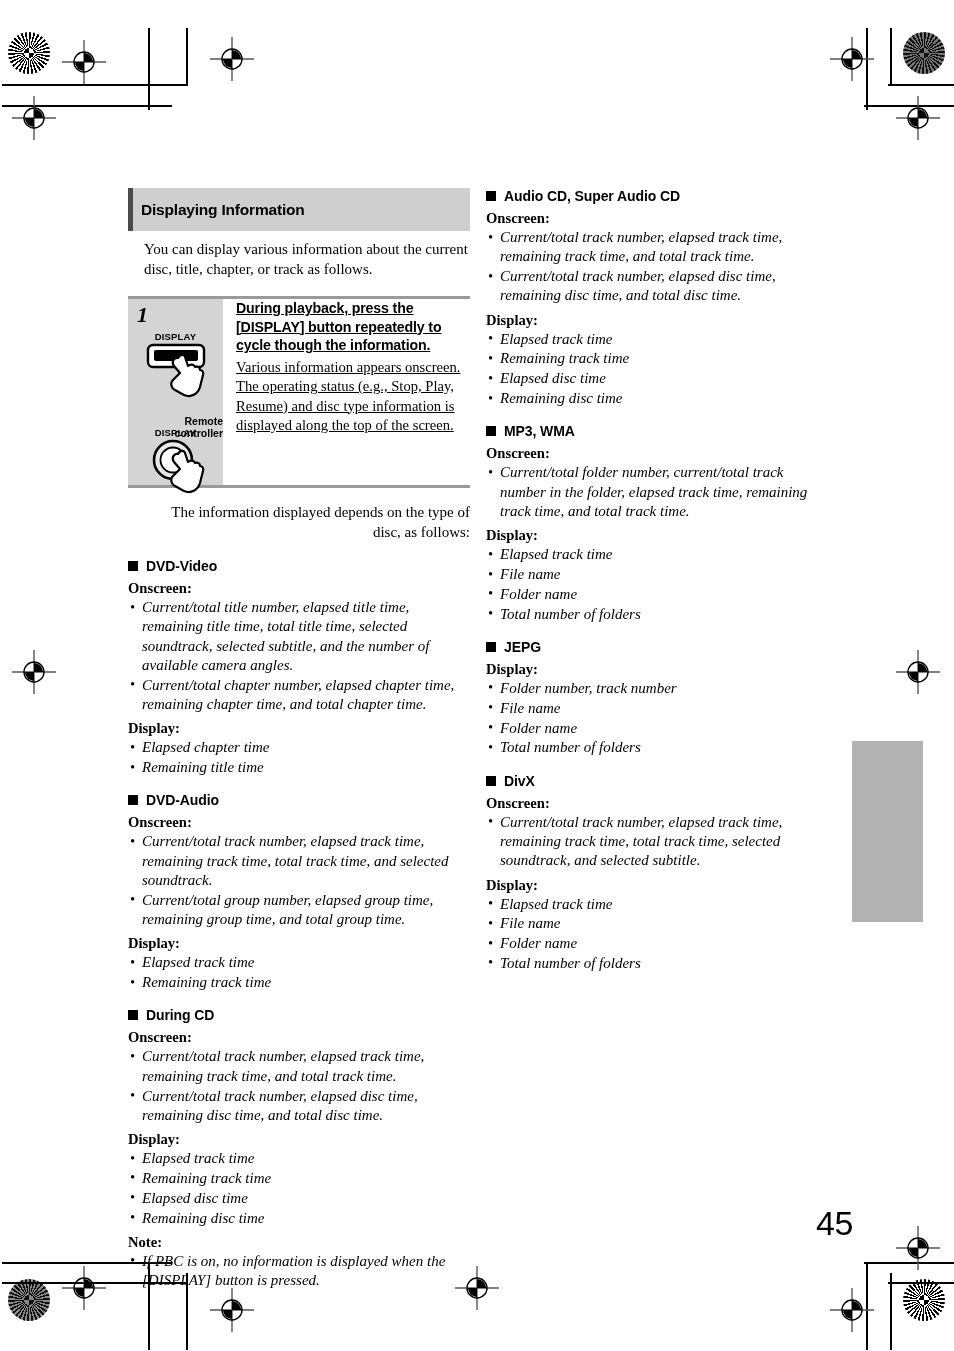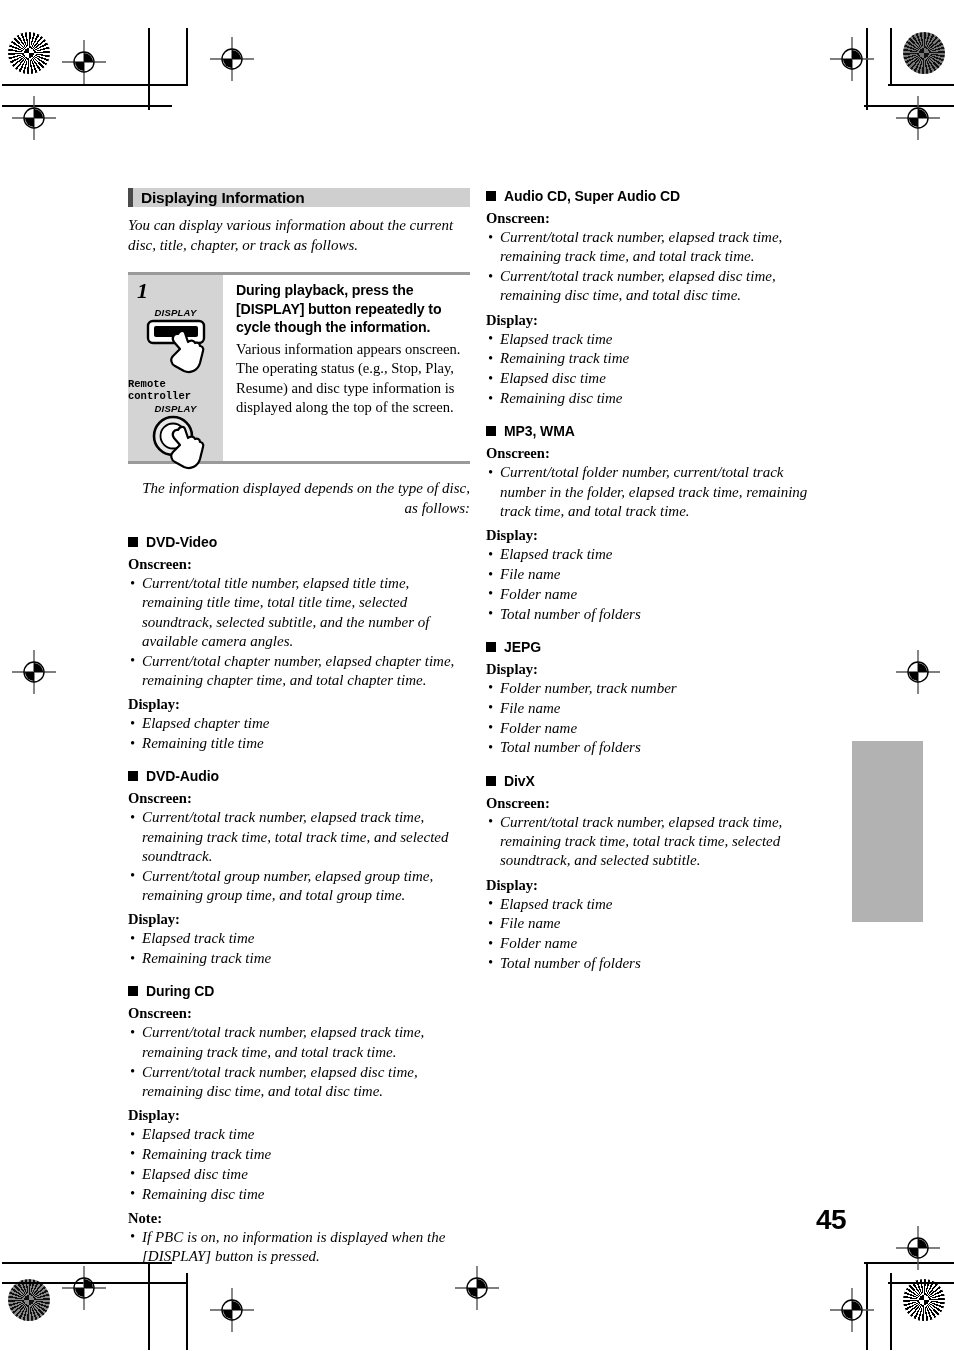--- a/index.html
+++ b/index.html
@@ -40,7 +40,7 @@
   .sec-bar{
     position:relative;
     background:#cfcfcf;
-    height:19px;
+    height:43px;
     display:flex;align-items:center;
     margin-bottom:9px;
   }

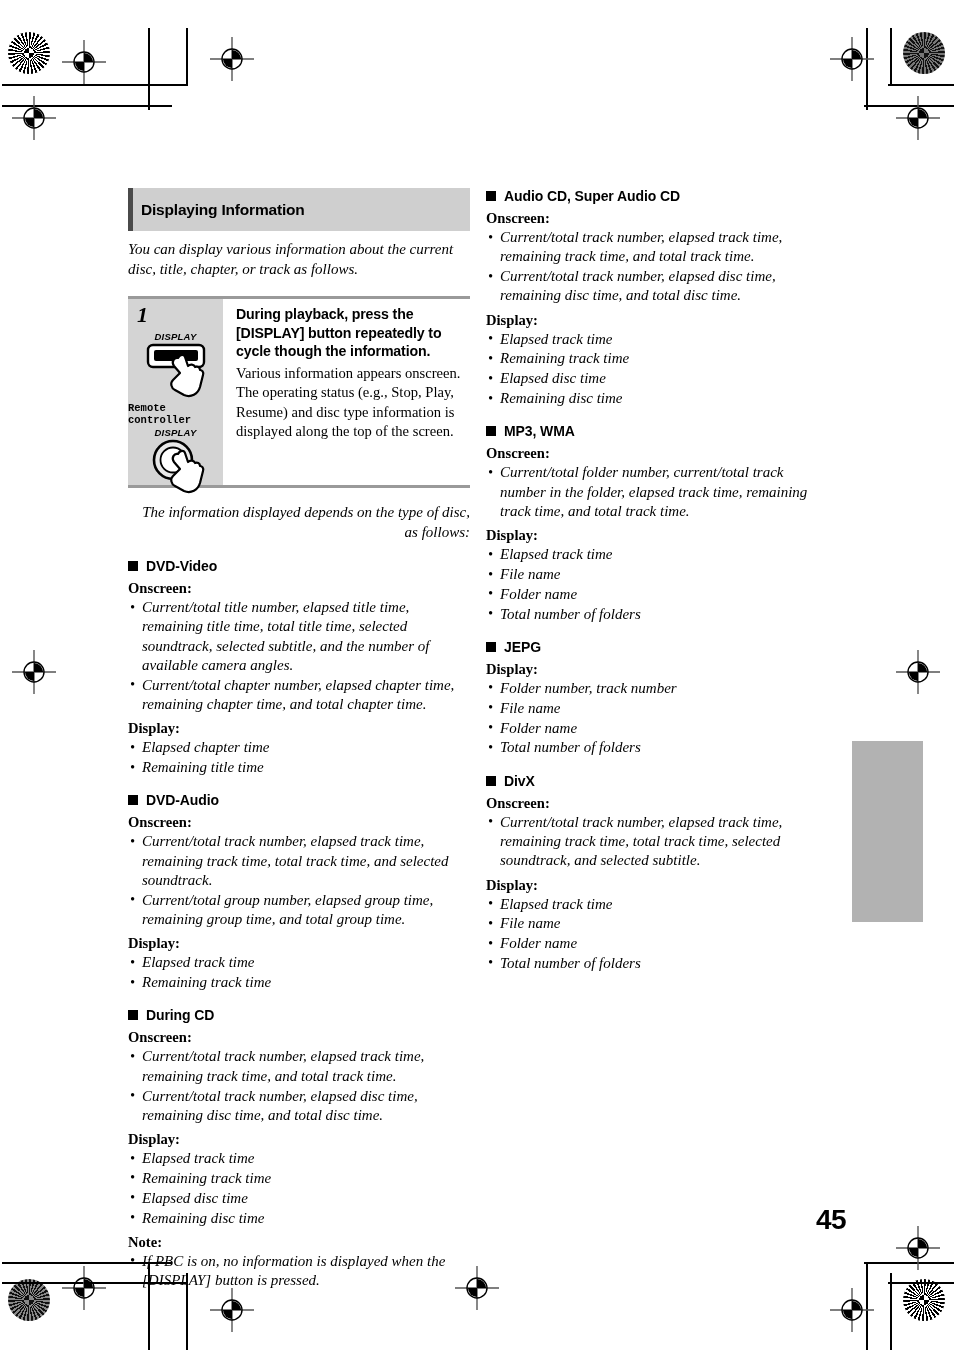--- a/index.html
+++ b/index.html
@@ -54,7 +54,7 @@
   }
 
   p.body{
-    font-size:15px;line-height:19.5px;margin:0 0 0 0;font-style:italic;
+    font-size:15px;line-height:19.5px;margin:0 0 0 16px;
   }
   p.body.gap{margin-top:15px;text-align:right;}
 

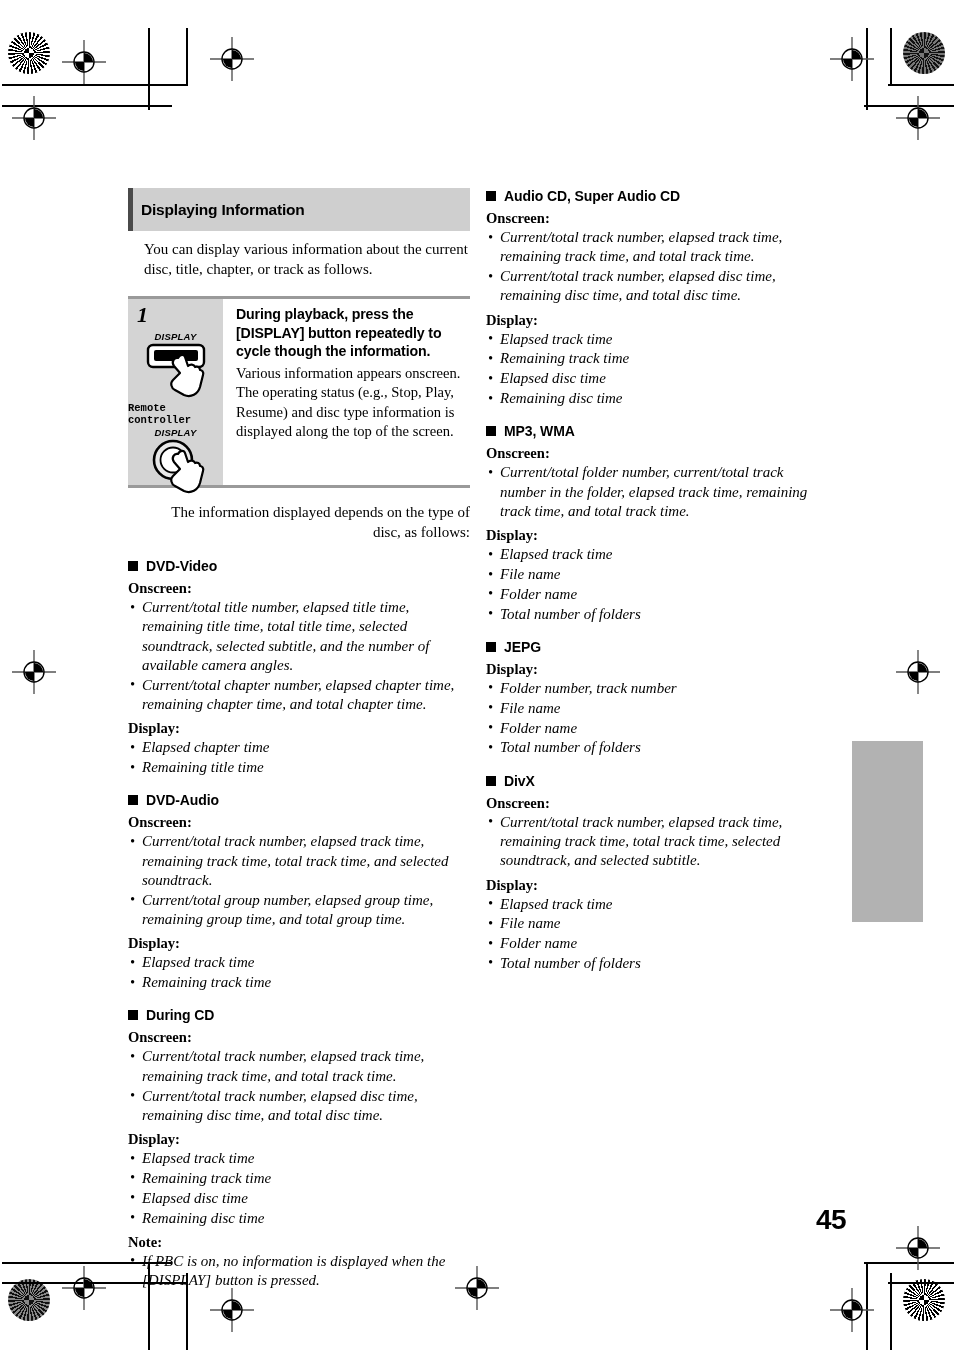--- a/index.html
+++ b/index.html
@@ -87,7 +87,7 @@
     margin-top:5px;
   }
   .step-right{
-    flex:1;padding-left:13px;padding-top:6px;padding-right:2px;
+    flex:1;padding-left:13px;padding-top:0;padding-right:2px;text-decoration:underline;
   }
   .step-head{
     font-family:"Liberation Sans", sans-serif;

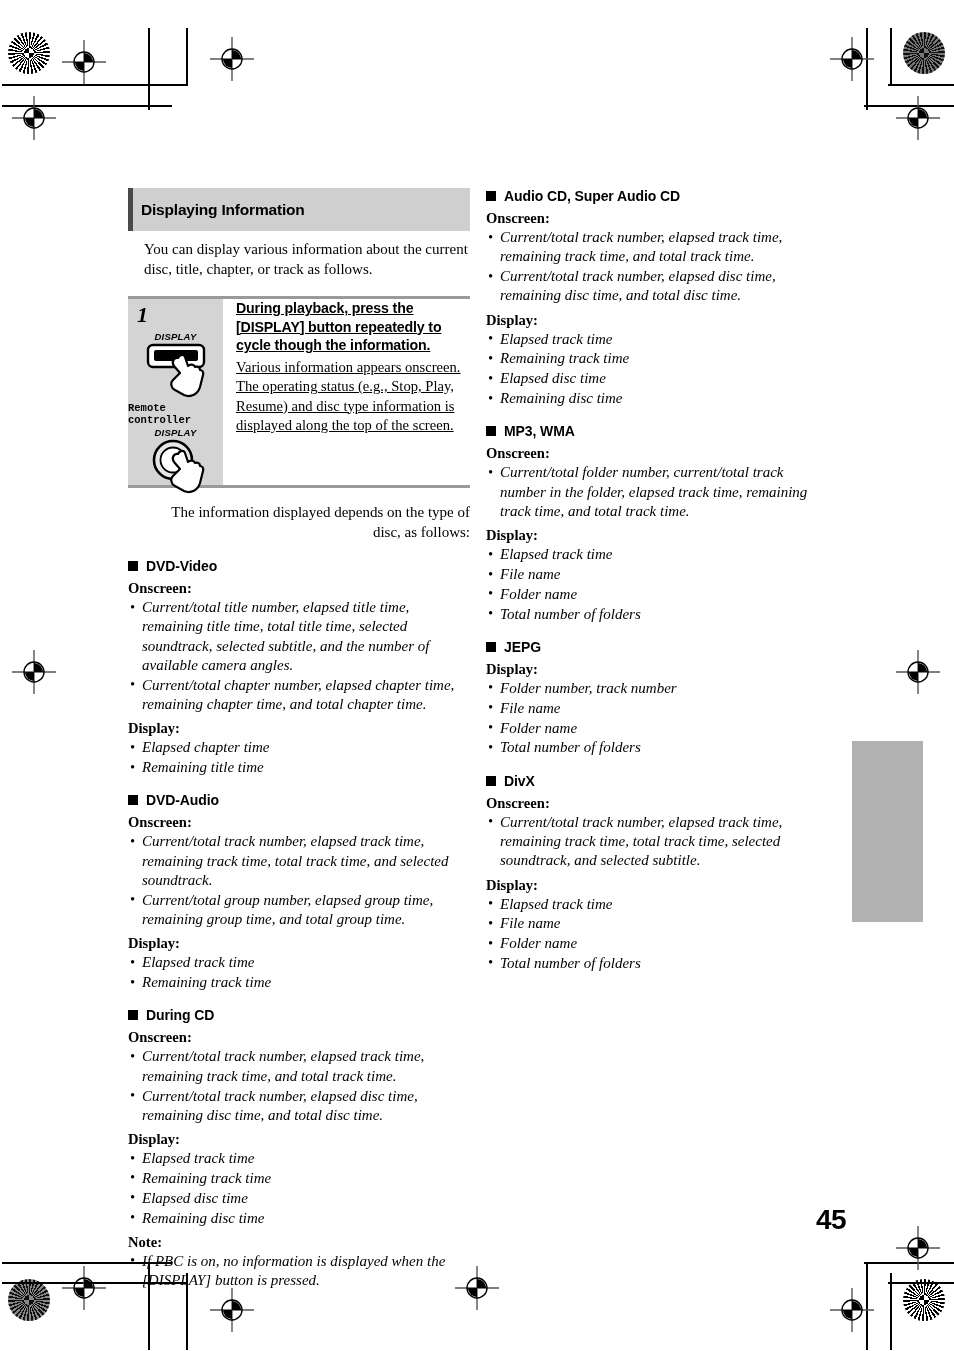--- a/index.html
+++ b/index.html
@@ -79,7 +79,6 @@
     font-family:"Liberation Sans", sans-serif;
     font-weight:bold;font-size:9.5px;text-align:center;
     letter-spacing:0.2px;
-    font-style:italic;
   }
   .rc-cap{
     font-family:Liberation Mono, monospace;

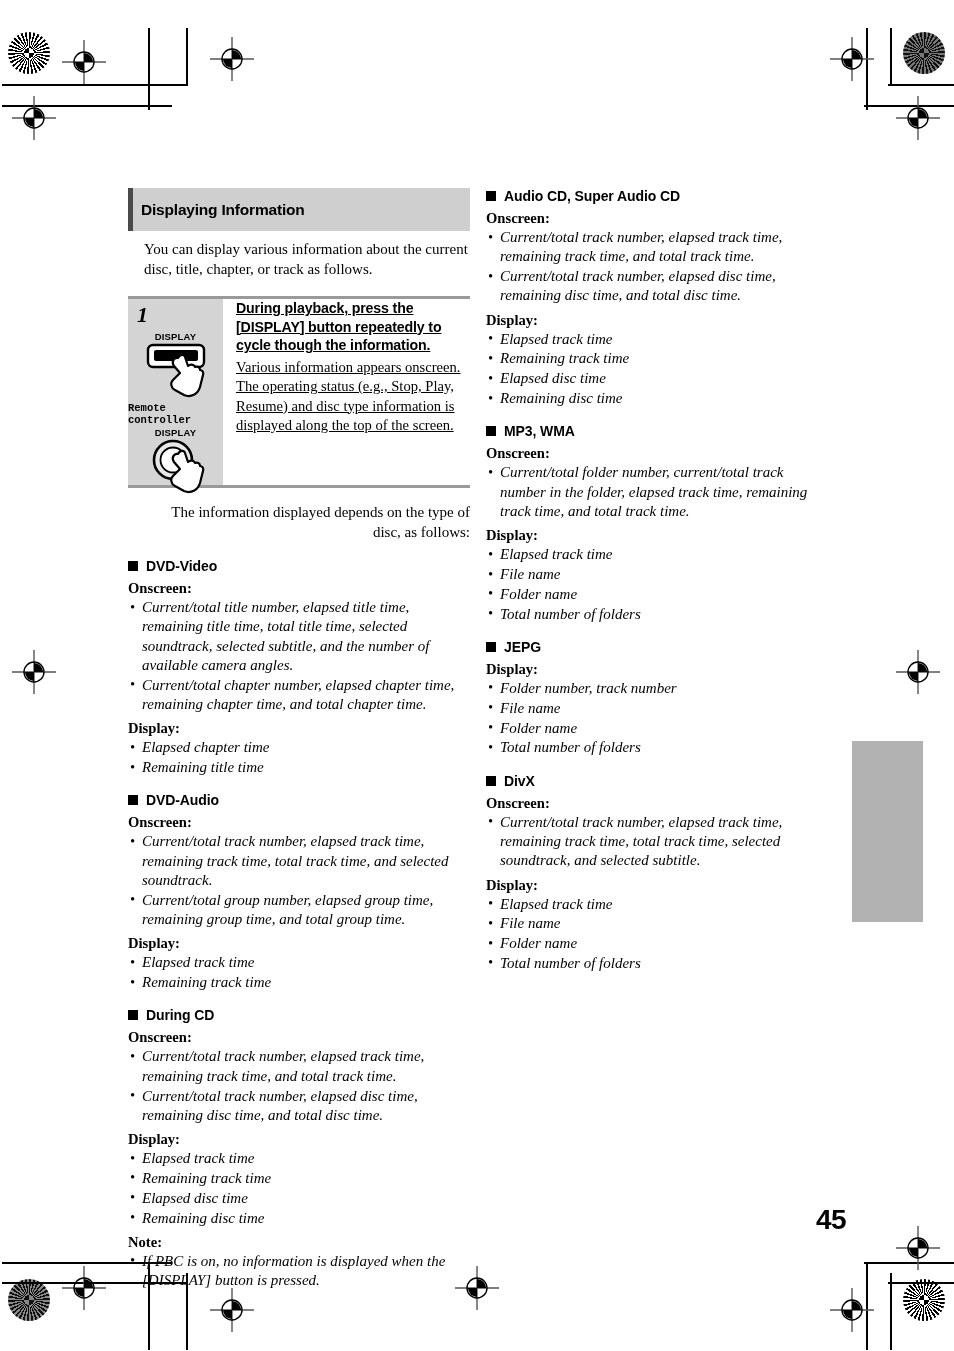--- a/index.html
+++ b/index.html
@@ -81,9 +81,9 @@
     letter-spacing:0.2px;
   }
   .rc-cap{
-    font-family:Liberation Mono, monospace;
-    font-weight:bold;font-size:10.5px;text-align:left;line-height:12px;
-    margin-top:5px;
+    font-family:Liberation Sans, sans-serif;
+    font-weight:bold;font-size:10.5px;text-align:right;line-height:12px;
+    margin-top:18px;
   }
   .step-right{
     flex:1;padding-left:13px;padding-top:0;padding-right:2px;text-decoration:underline;

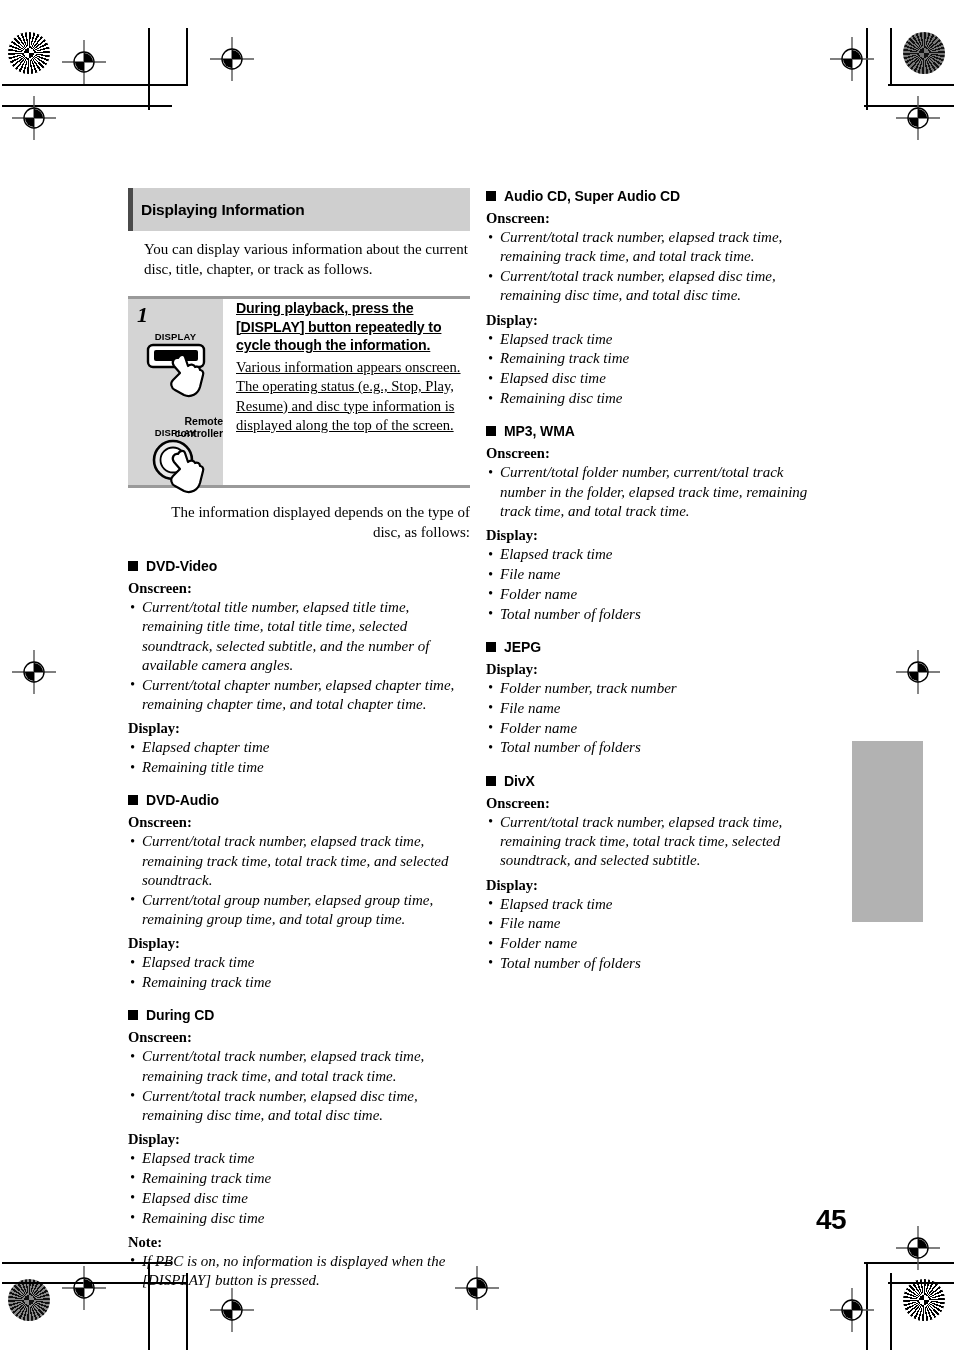--- a/index.html
+++ b/index.html
@@ -133,7 +133,7 @@
   .pageno{
     position:absolute;left:816px;top:1204px;
     font-family:"Liberation Sans", sans-serif;
-    font-size:28px;font-weight:bold;
+    font-size:34px;font-weight:normal;
     letter-spacing:-0.5px;
   }
 </style>

